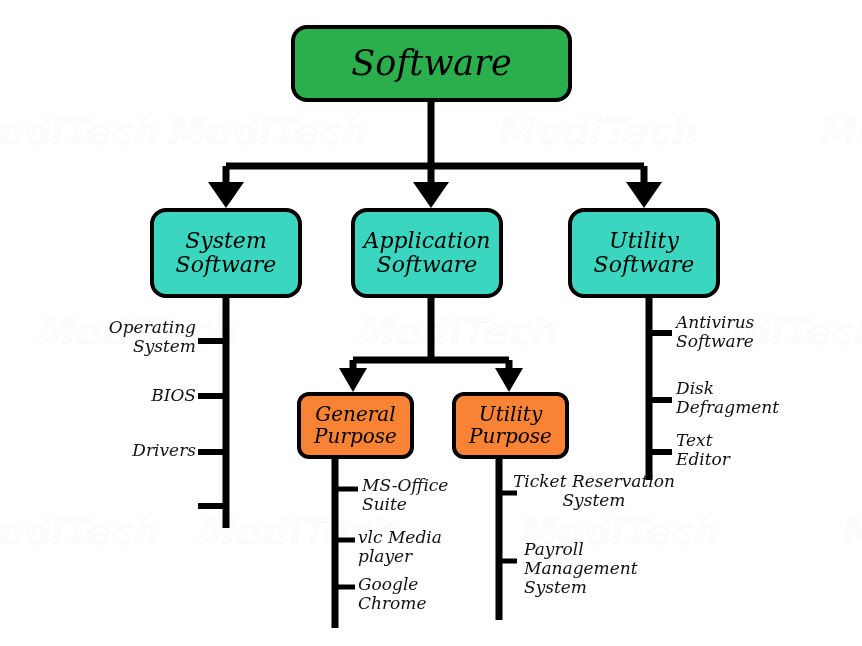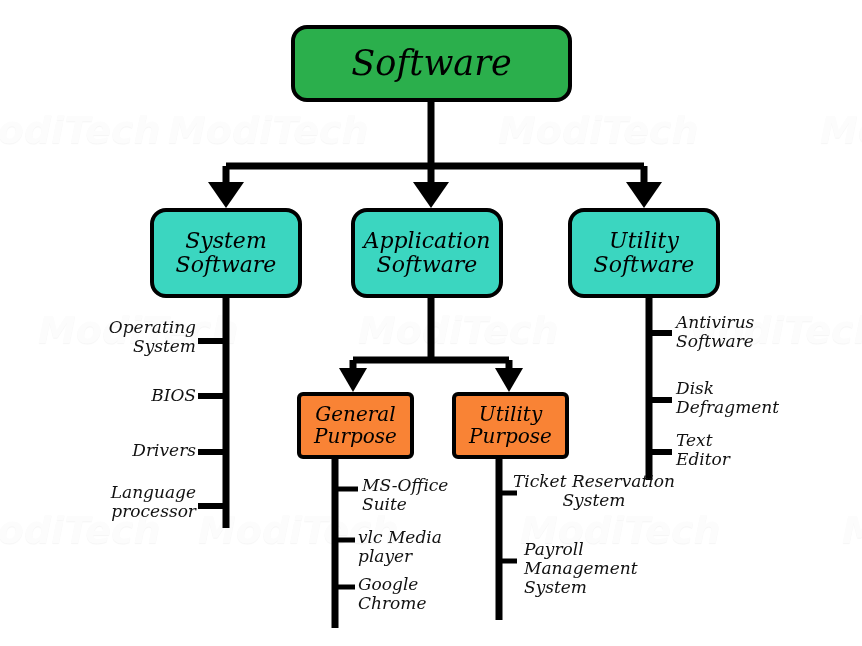--- a/index.html
+++ b/index.html
@@ -82,7 +82,7 @@
     width: 117px; height: 67px;
     background: #F98335;
     font-size: 20px;
-    border-radius: 6px;
+    border-radius: 12px;
   }
   .node-gen  { left: 297px; top: 392px; }
   .node-spec { left: 452px; top: 392px; }

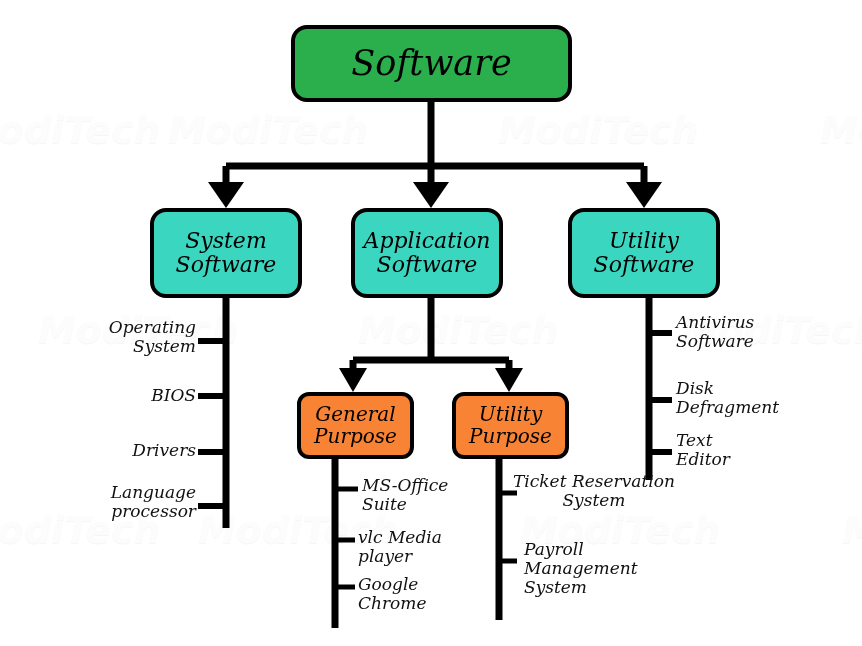--- a/index.html
+++ b/index.html
@@ -233,10 +233,6 @@
   <div class="leaf right-align" style="left:46px; top:386px; width:150px;">
     <span>BIOS</span>
   </div>
-  <div class="leaf right-align" style="left:36px; top:483px; width:160px;">
-    <span>Language</span>
-    <span>processor</span>
-  </div>
 
   <div class="leaf left-align" style="left:676px; top:313px;">
     <span>Antivirus</span>

